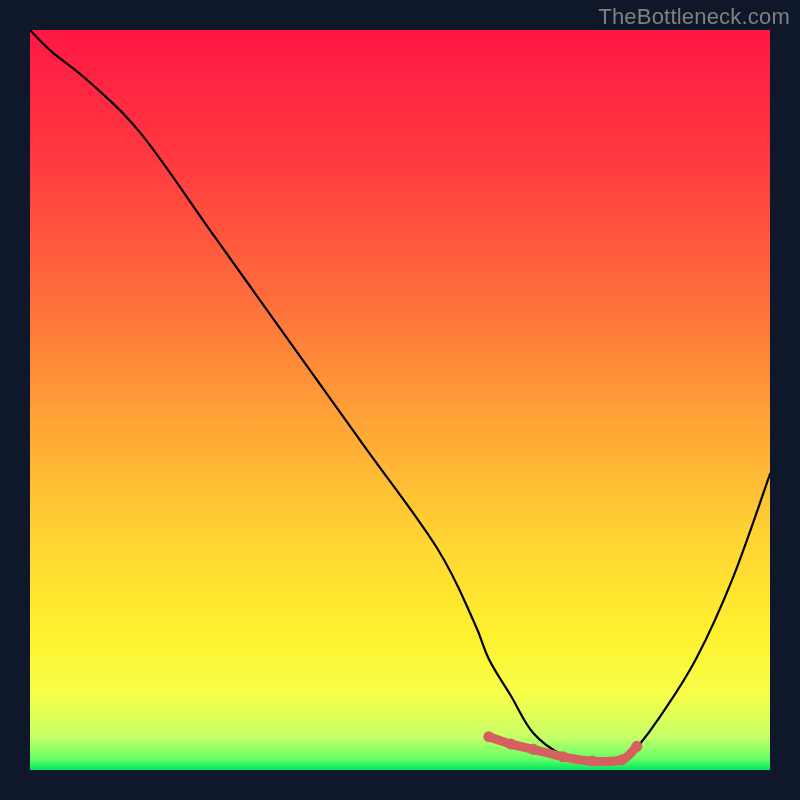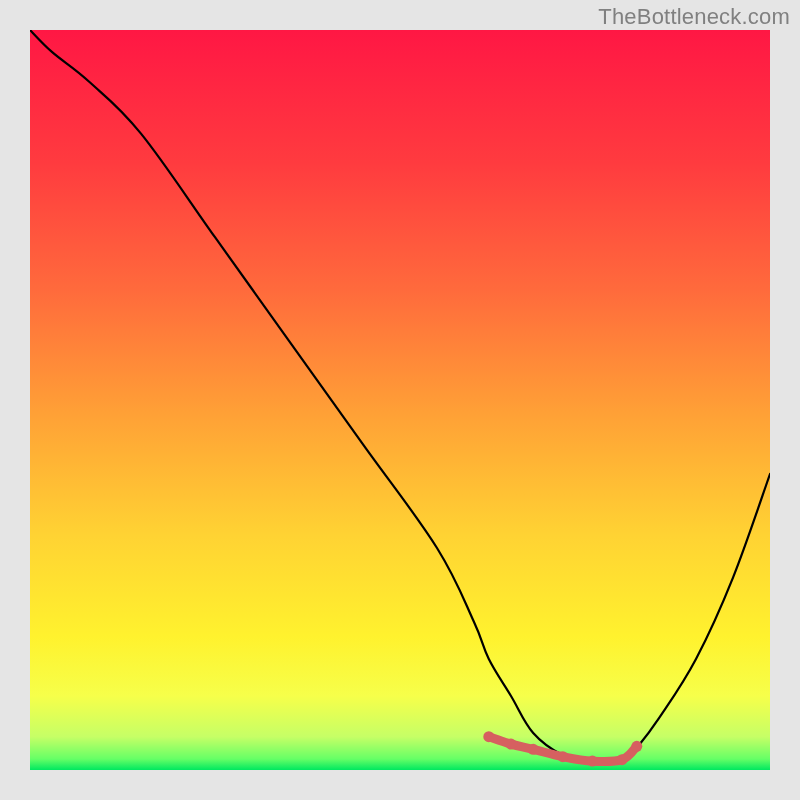--- a/index.html
+++ b/index.html
@@ -15,7 +15,7 @@
     position: relative;
     width: 800px;
     height: 800px;
-    background: #e5e5e5;
+    background: #0f172a;
   }
   .watermark {
     position: absolute;

